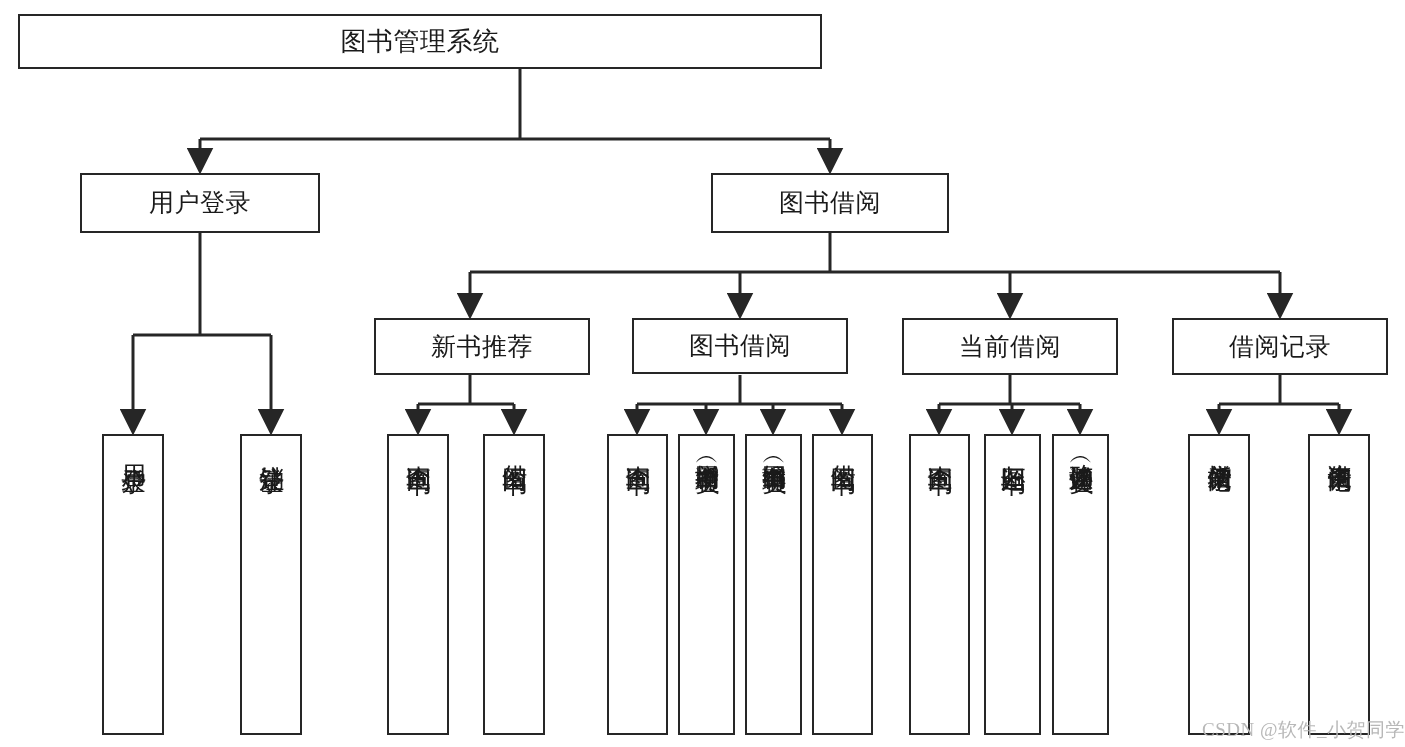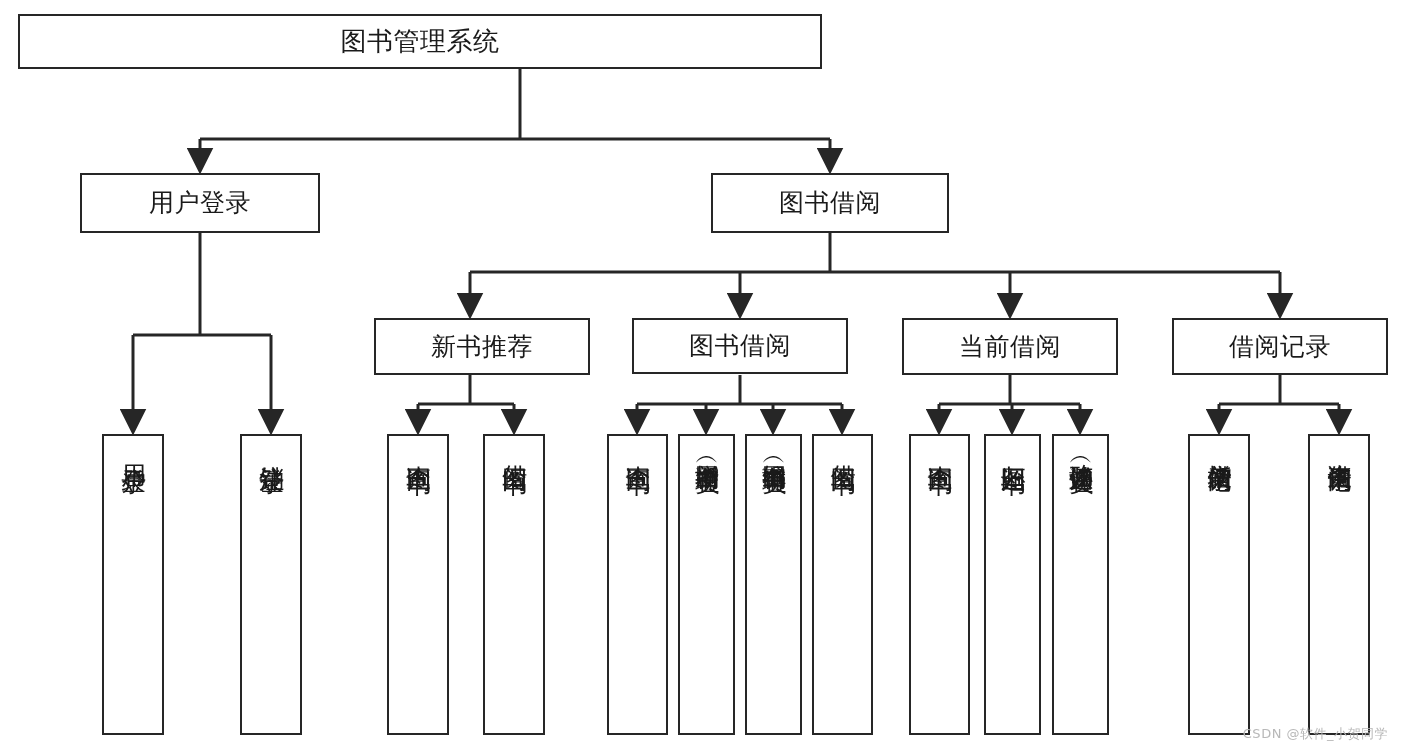--- a/index.html
+++ b/index.html
@@ -70,12 +70,13 @@
   }
   .watermark {
     position: absolute;
-    right: 17px;
+    right: 0;
     bottom: 4px;
-    font-size: 13px;
+    font-size: 19px;
     color: #b8b8b8;
     letter-spacing: 0.5px;
     white-space: nowrap;
+    font-family: Liberation Serif, serif;
   }
 </style>
 </head>

